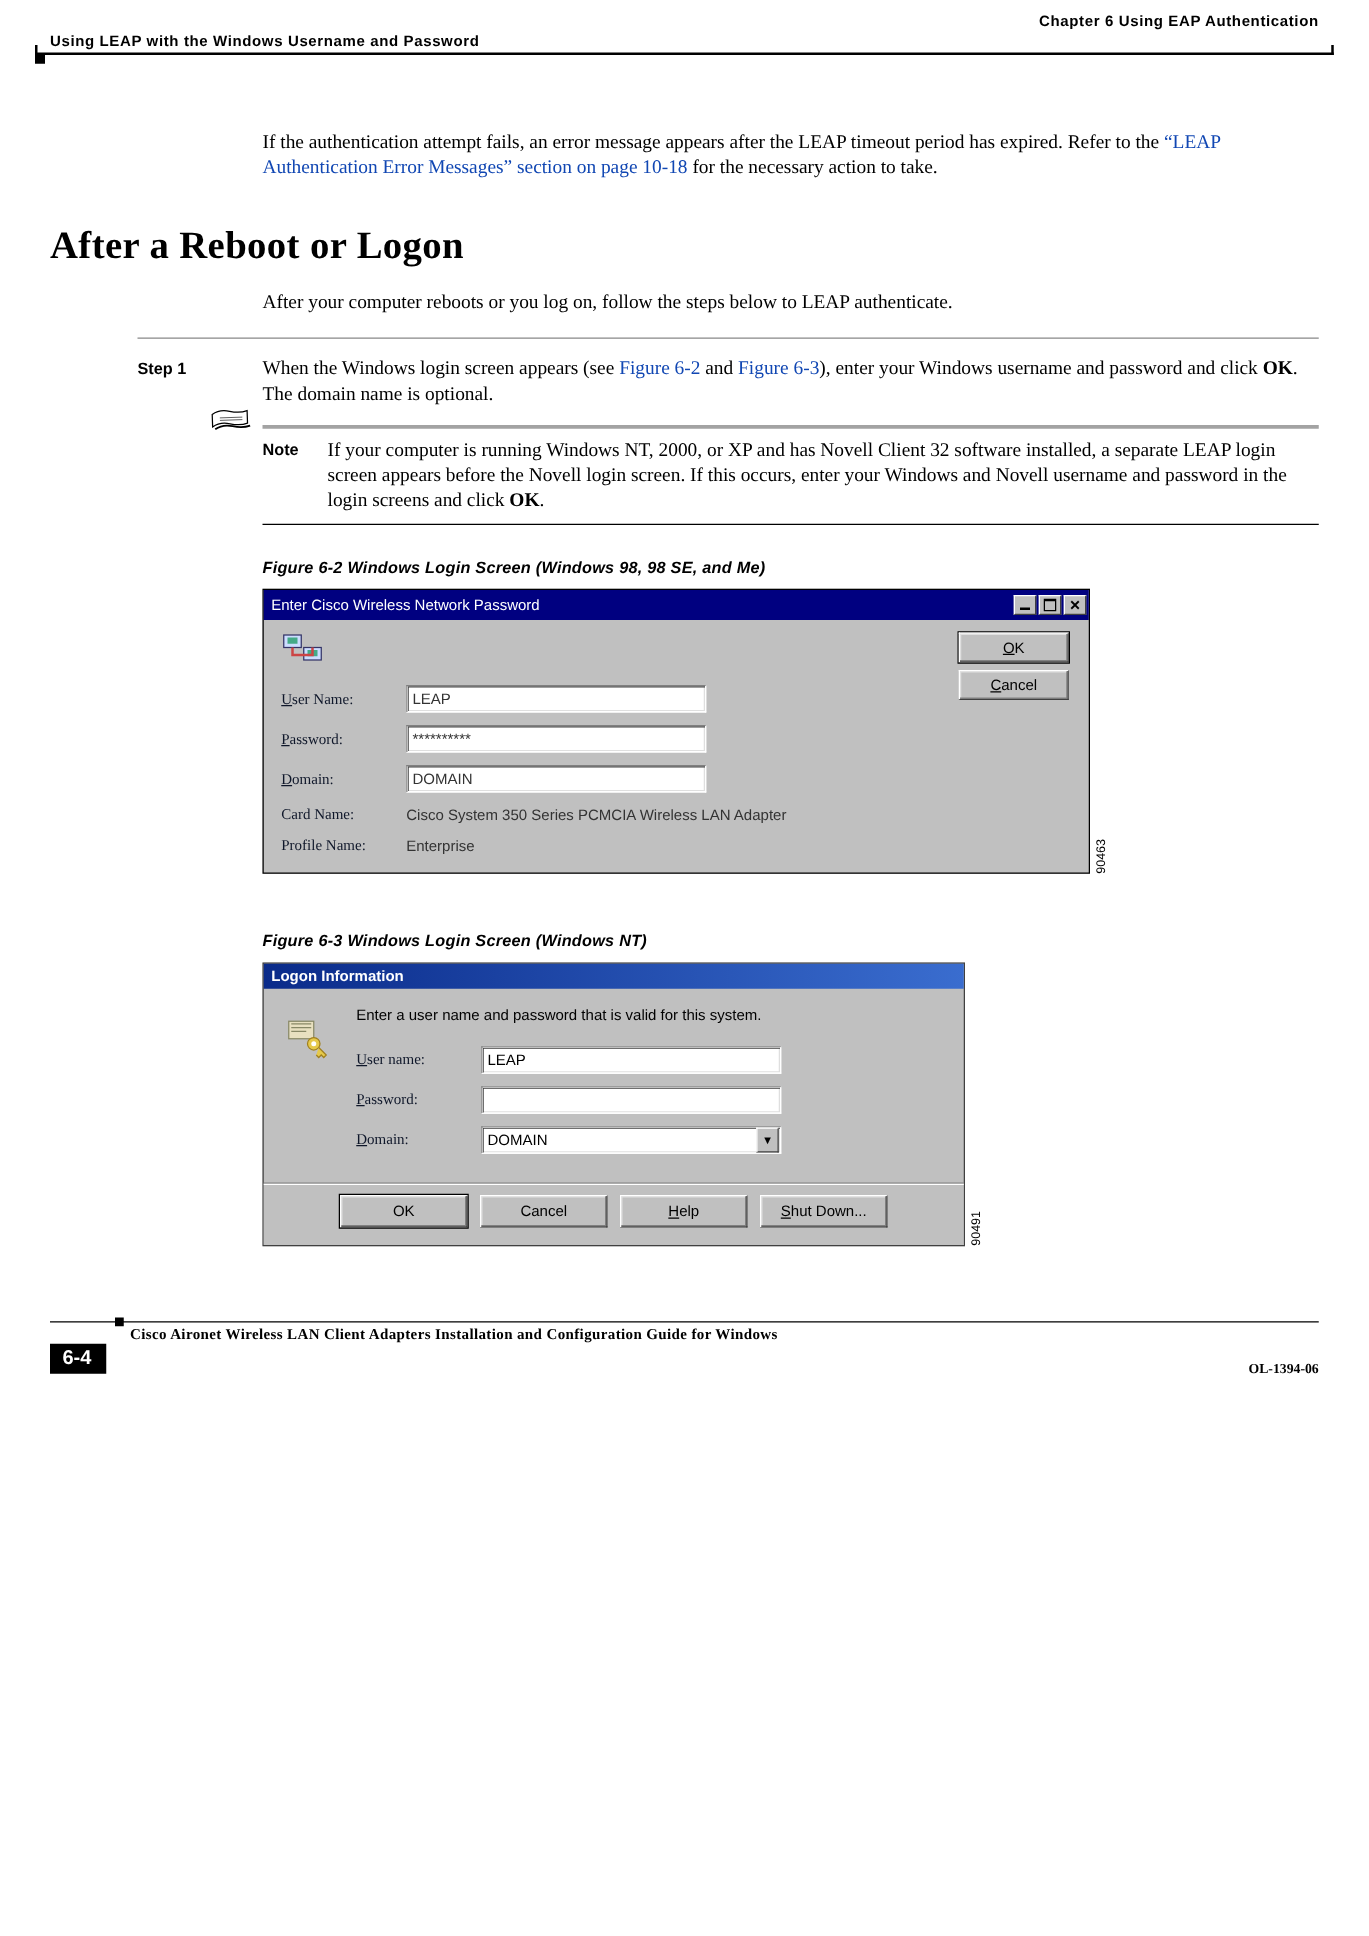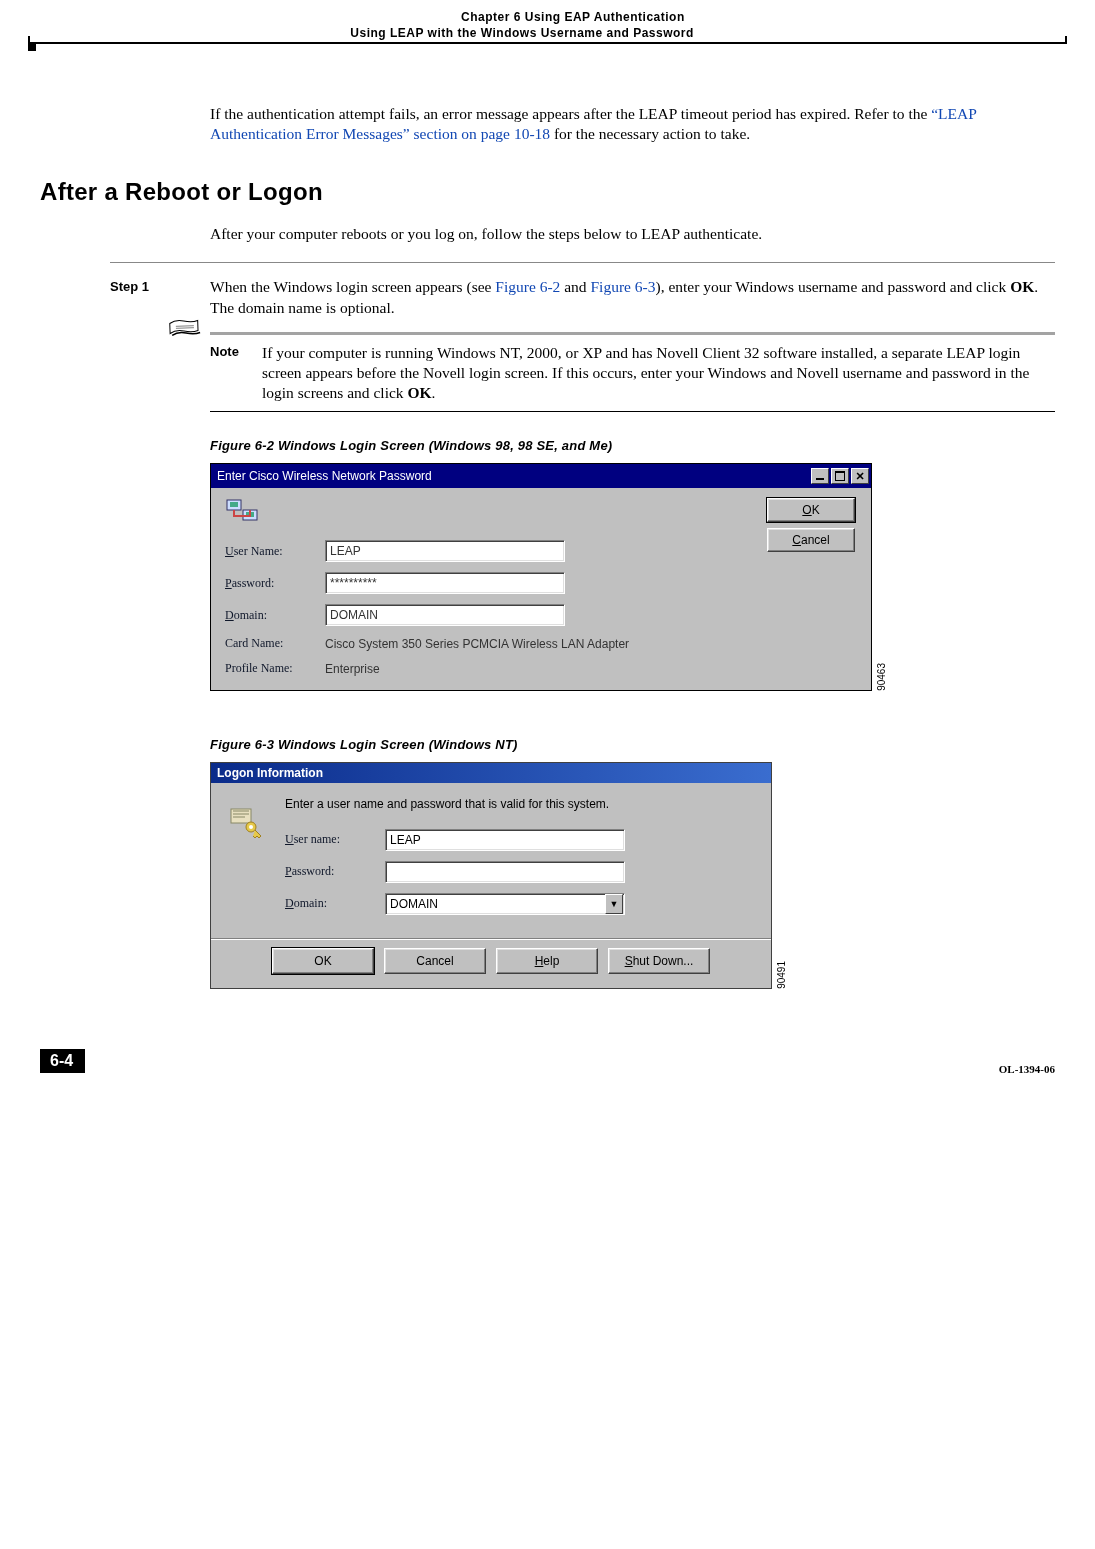--- a/index.html
+++ b/index.html
@@ -19,7 +19,7 @@
   }
   .header-row {
     display: flex;
-    justify-content: center;
+    justify-content: space-between;
     font-family: Arial, Helvetica, sans-serif;
     font-weight: bold;
     font-size: 12px;

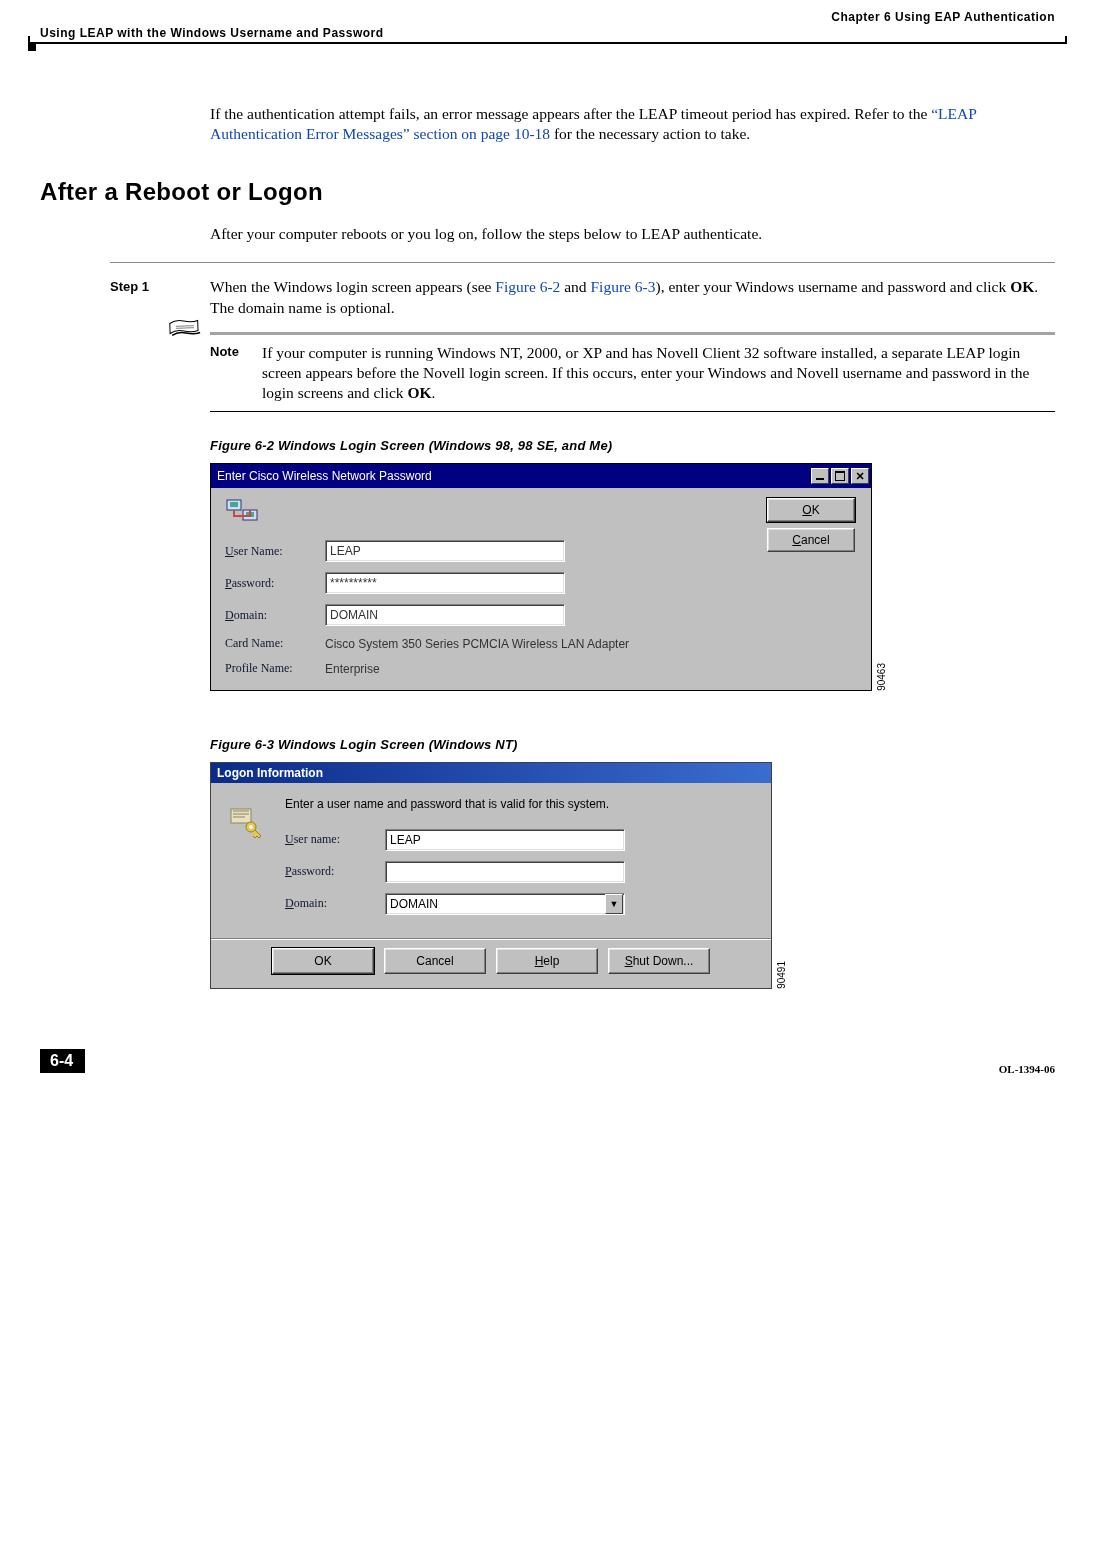--- a/index.html
+++ b/index.html
@@ -63,9 +63,9 @@
   }
   .link { color: #1147b3; }
   .h2 {
-    font-family: Liberation Sans, sans-serif;
-    font-weight: bold;
-    font-size: 24px;
+    font-family: Liberation Serif, serif;
+    font-weight: bold;
+    font-size: 31px;
     letter-spacing: 0.3px;
     margin: 34px 0 18px 0;
   }

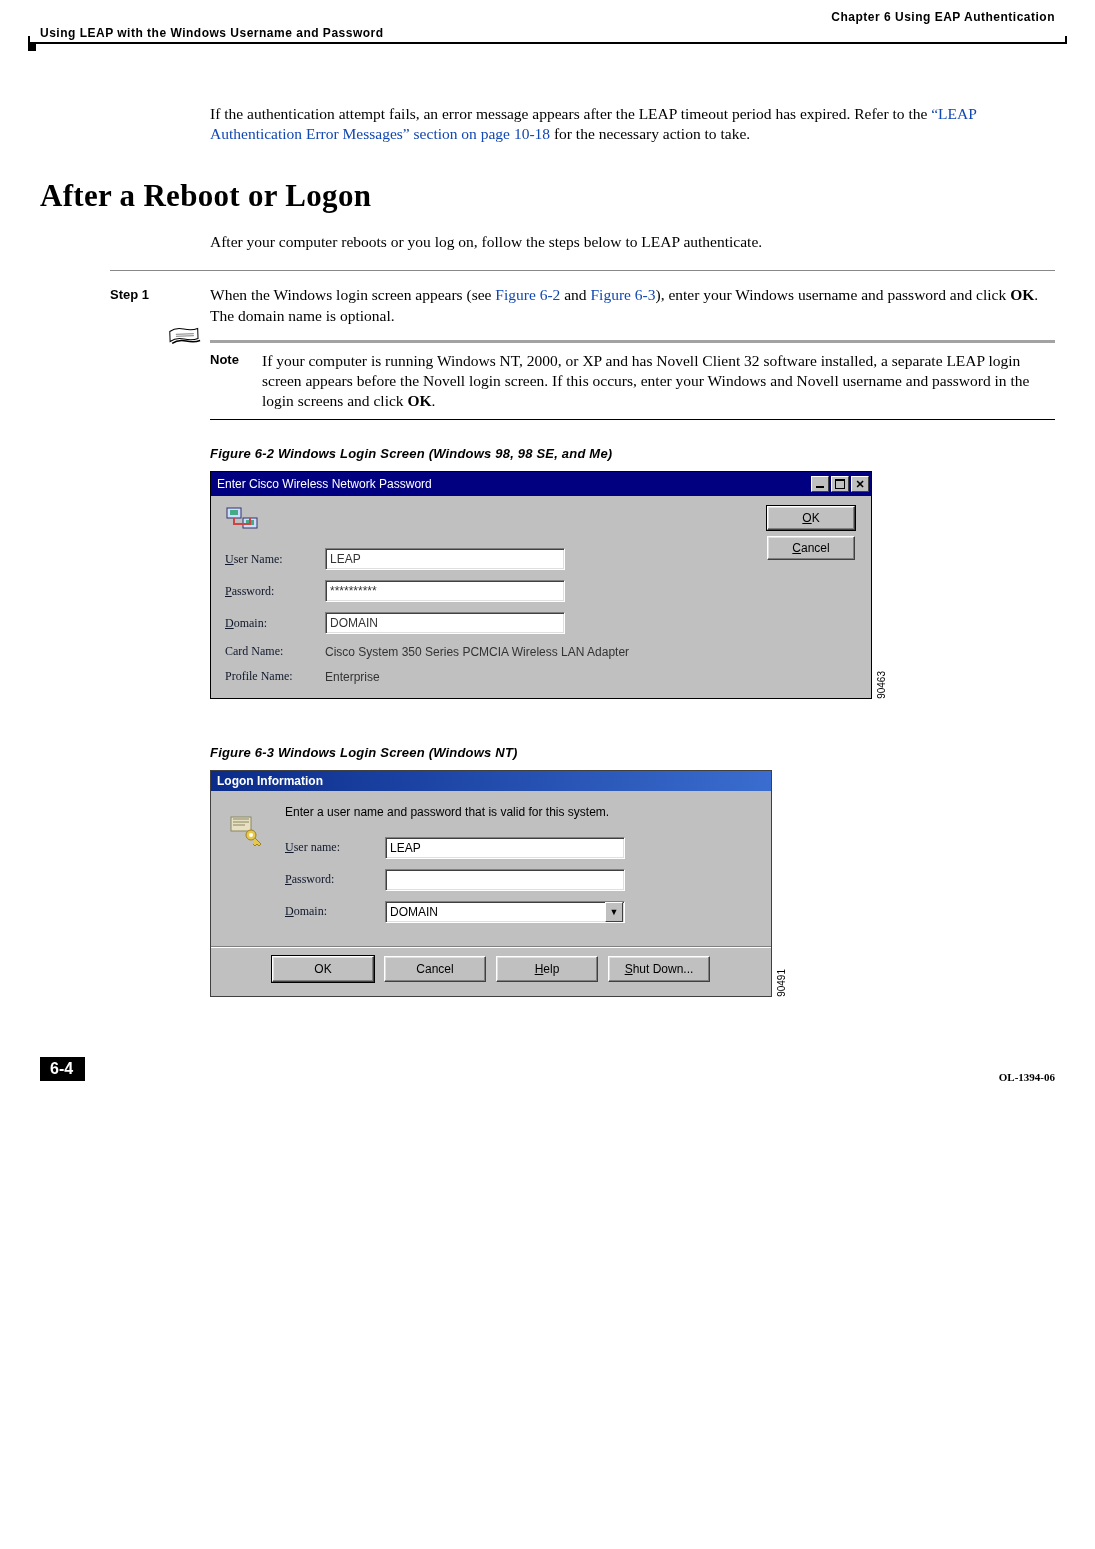--- a/index.html
+++ b/index.html
@@ -124,7 +124,6 @@
   }
   .fig-container-row {
     display: flex;
-    align-items: flex-end;
     margin-left: 170px;
   }
   .side-num {

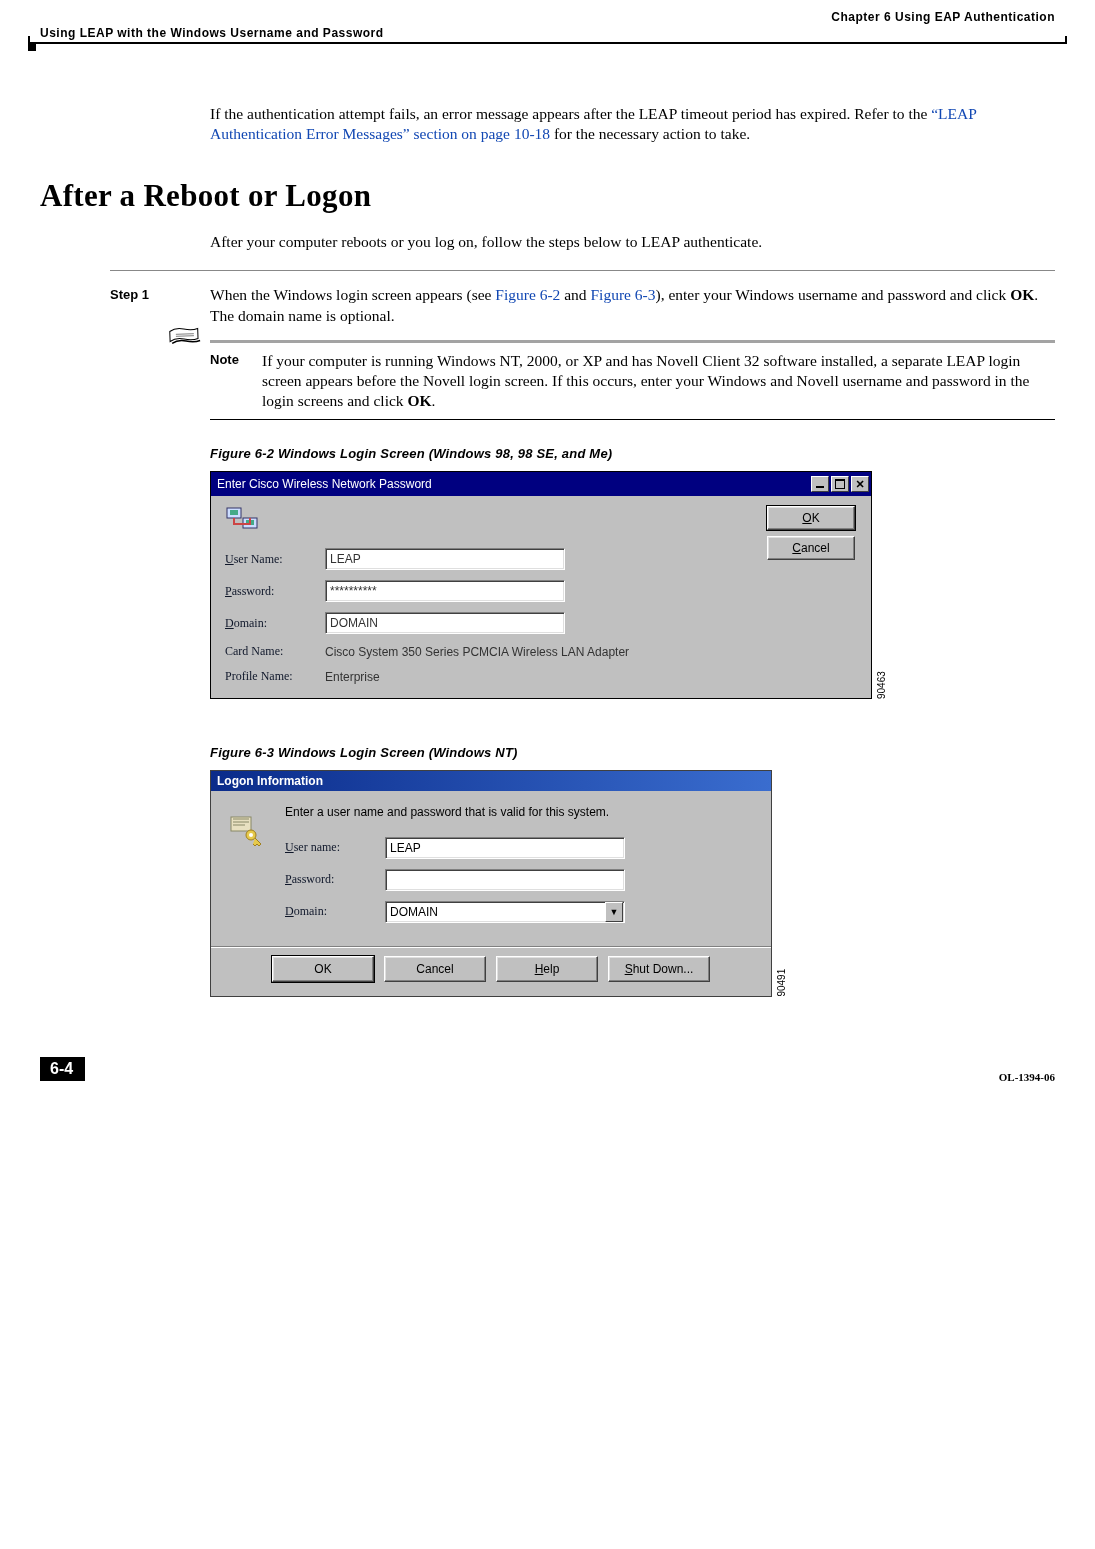--- a/index.html
+++ b/index.html
@@ -457,6 +457,12 @@
     </div>
 
     <div class="footer">
+      <div style="position:relative;">
+        <div class="footer-line">
+          <div class="footer-square"></div>
+        </div>
+        <div class="footer-title">Cisco Aironet Wireless LAN Client Adapters Installation and Configuration Guide for Windows</div>
+      </div>
       <div class="footer-bottom">
         <div class="page-num-chip">6-4</div>
         <div class="footer-right-line-wrap">

